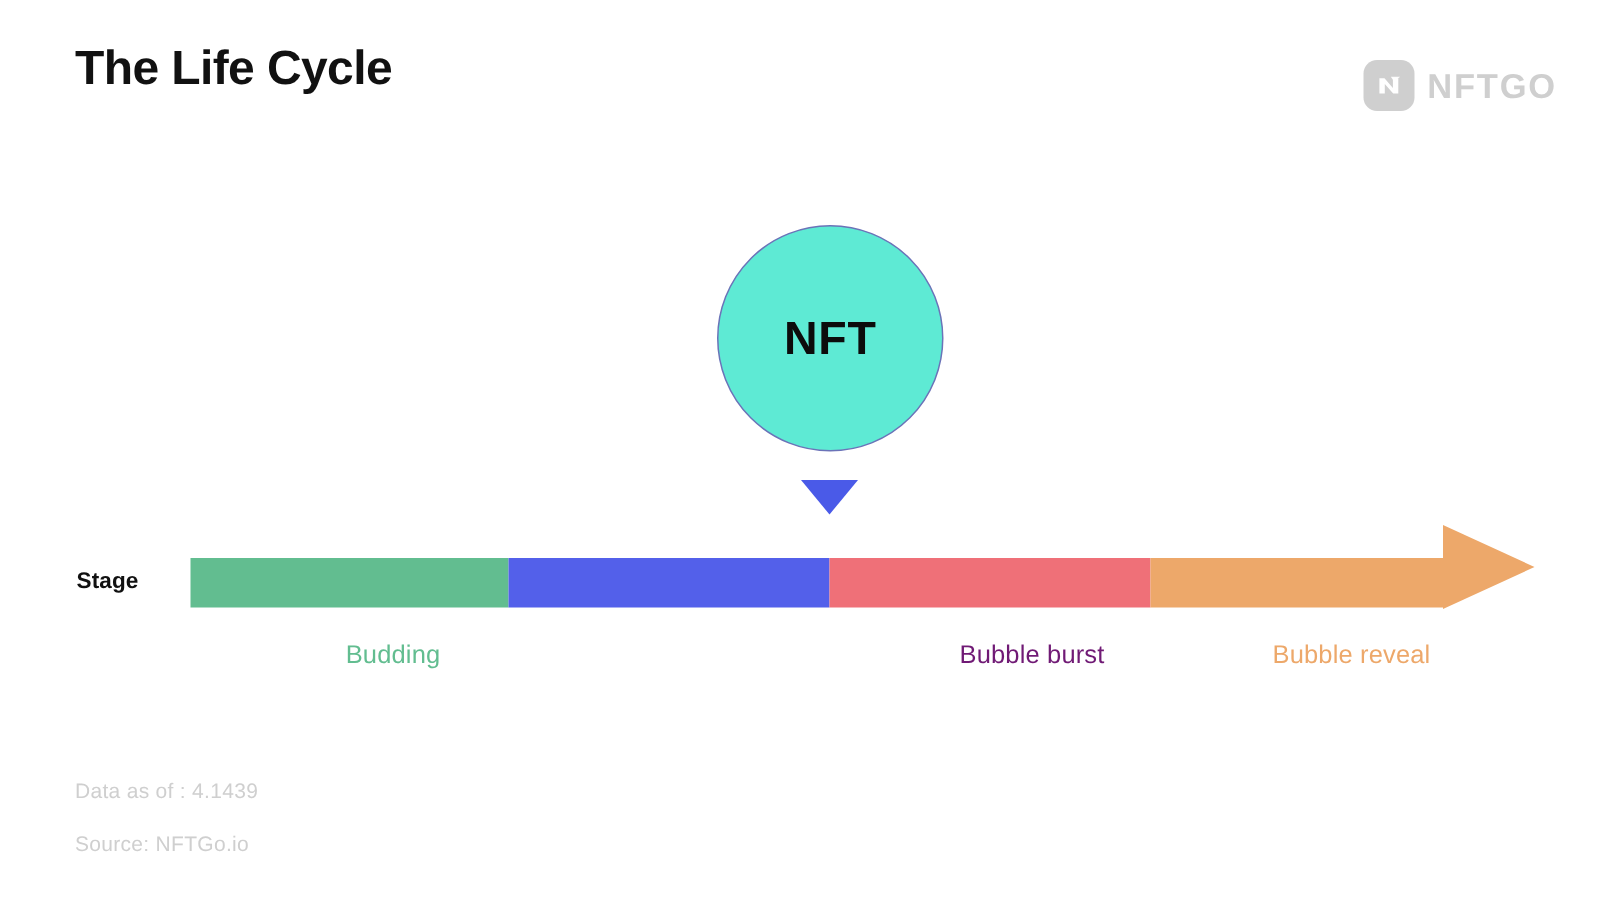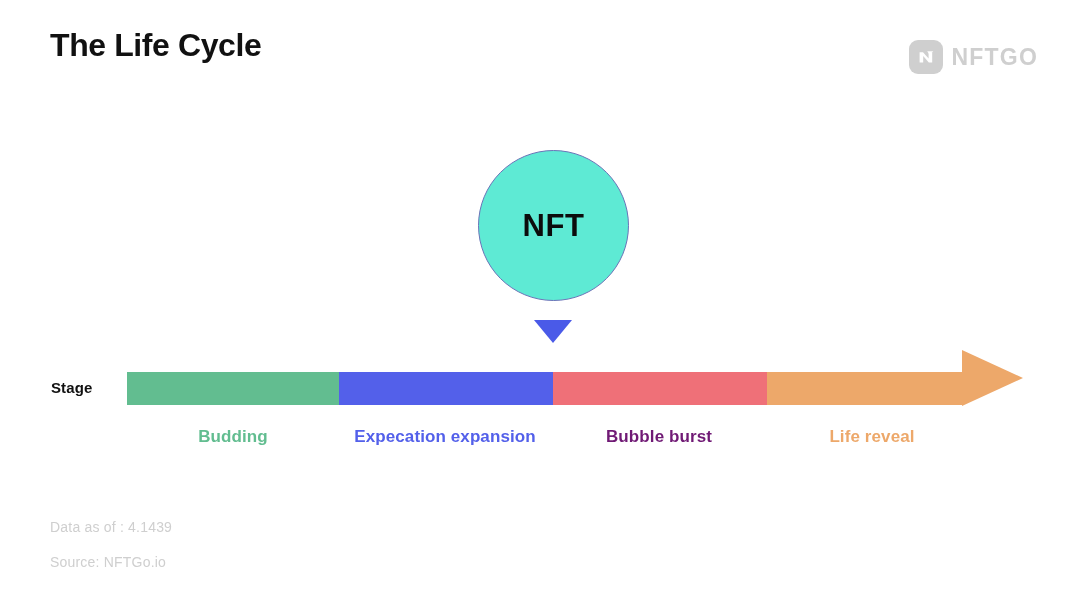--- a/index.html
+++ b/index.html
@@ -137,11 +137,12 @@
     position: absolute;
     top: 414px;
     font-size: 17px;
-    font-weight: 700;
+    font-weight: 400;
     letter-spacing: 0.1px;
     text-align: center;
     white-space: nowrap;
     transform: translateX(-50%);
+    margin-left: 29px;
   }
 
   

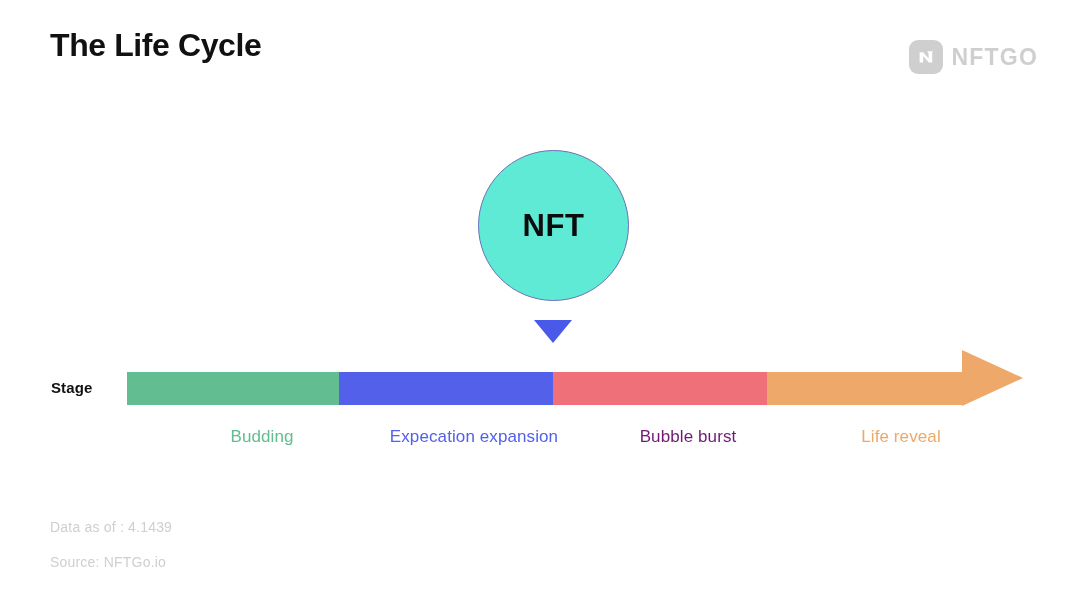--- a/index.html
+++ b/index.html
@@ -190,7 +190,6 @@
     <div id="segment-arrowhead"></div>
 
     <div class="segment-label" style="left:233px; color:#62bd90;">Budding</div>
-    <div class="segment-label" style="left:445px; color:#5360ea;">Expecation expansion</div>
     <div class="segment-label" style="left:659px; color:#701a75;">Bubble burst</div>
     <div class="segment-label" style="left:872px; color:#eda86a;">Life reveal</div>
   </div>

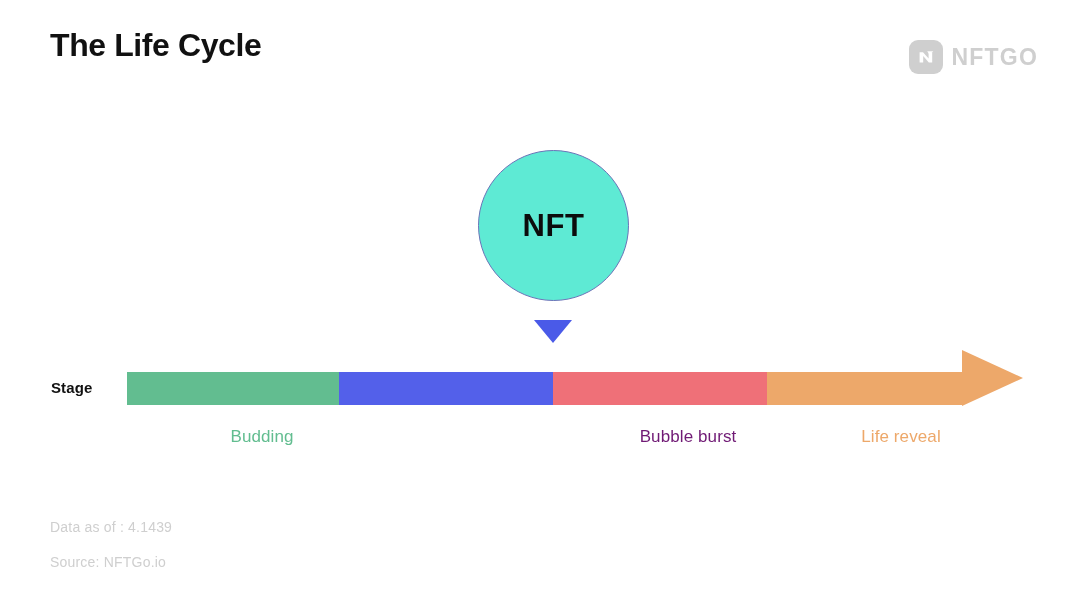--- a/index.html
+++ b/index.html
@@ -191,7 +191,7 @@
 
     <div class="segment-label" style="left:233px; color:#62bd90;">Budding</div>
     <div class="segment-label" style="left:659px; color:#701a75;">Bubble burst</div>
-    <div class="segment-label" style="left:872px; color:#eda86a;">Life reveal</div>
+    <div class="segment-label" style="left:872px; color:#eda86a;">Bubble reveal</div>
   </div>
 
   <div class="footnote" id="footnote-date">Data as of : 4.1439</div>

